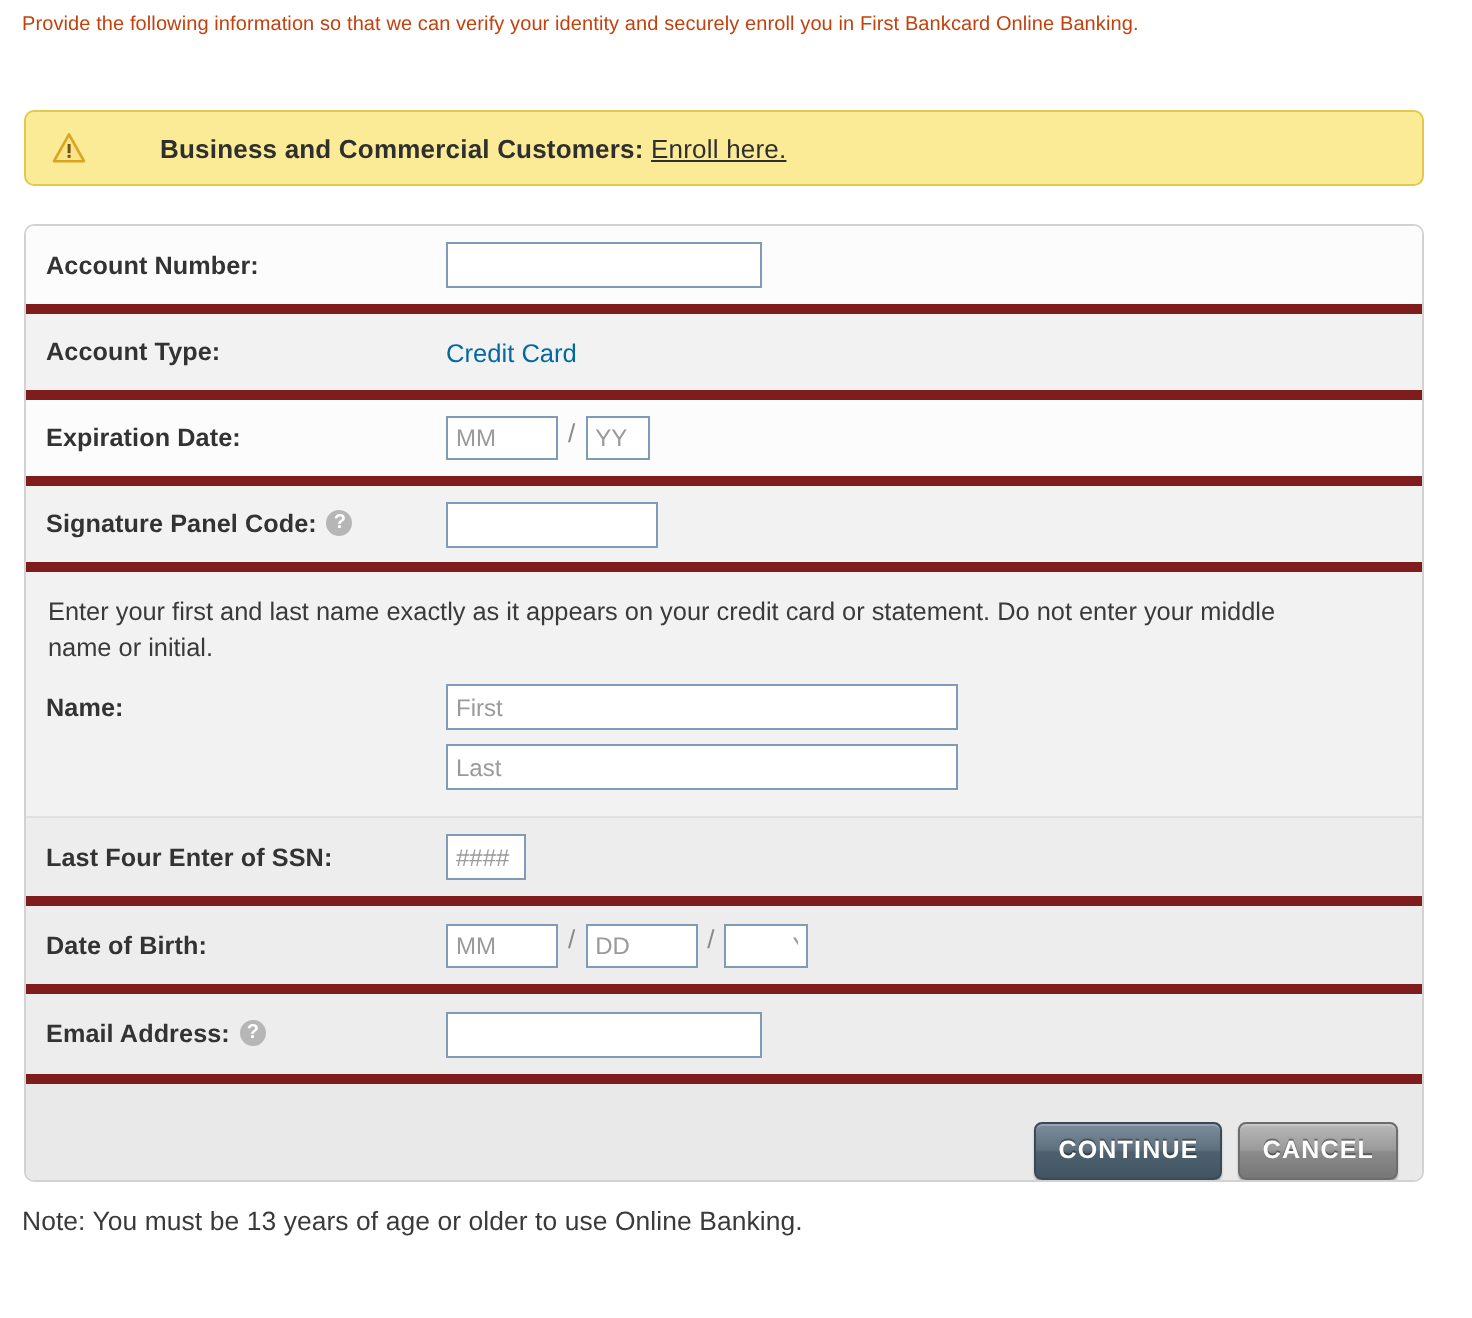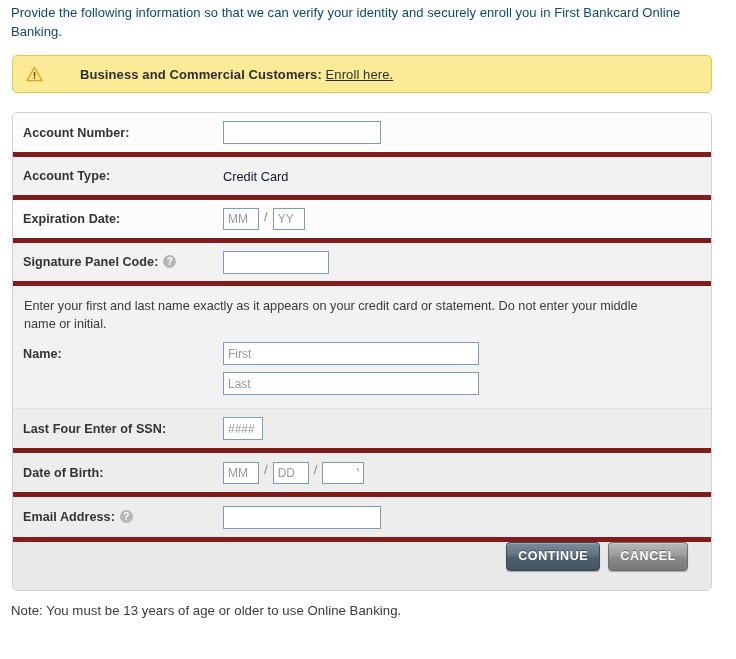--- a/index.html
+++ b/index.html
@@ -30,9 +30,9 @@
     left: 11px;
     top: 3px;
     width: 676px;
-    font-size: 13px;
+    font-size: 10px;
     line-height: 19px;
-    color: #0c4a6e;
+    color: #c2410c;
     letter-spacing: 0.05px;
   }
 

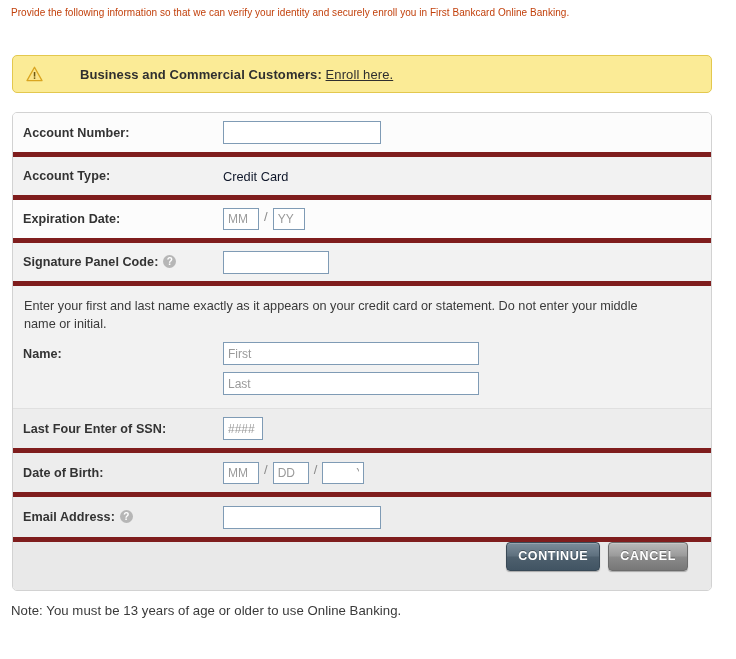--- a/index.html
+++ b/index.html
@@ -169,7 +169,7 @@
 
   .static-val {
     font-size: 12.8px;
-    color: #0f172a;
+    color: #0369a1;
   }
 
   

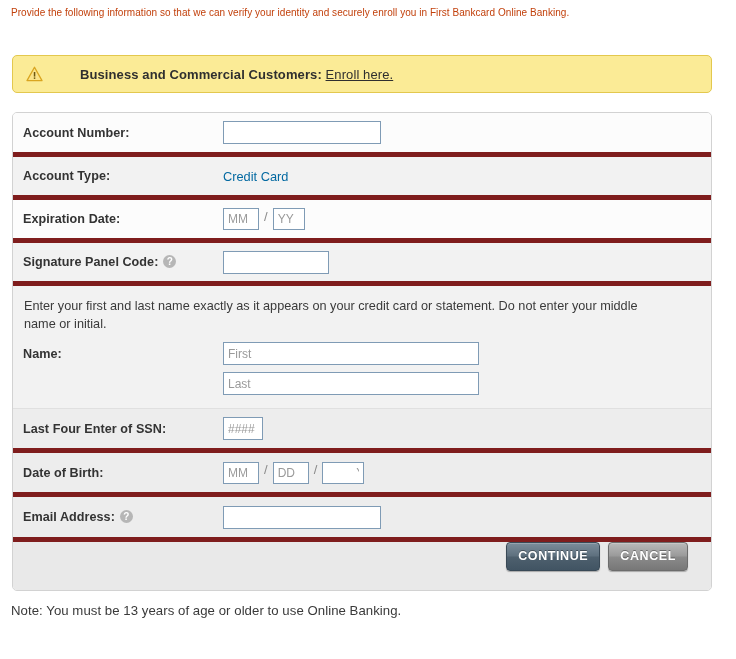--- a/index.html
+++ b/index.html
@@ -150,7 +150,7 @@
   }
   input.tf::placeholder { color: #9a9a9a; opacity: 1; }
   input.acct  { width: 158px; height: 23px; }
-  input.mm, input.dd { width: 36px; text-align: left; }
+  input.mm, input.dd { width: 56px; text-align: left; }
   input.yy    { width: 32px; }
   input.yyyy  { width: 42px; padding-left: 33px; }
   input.spc   { width: 106px; height: 23px; }

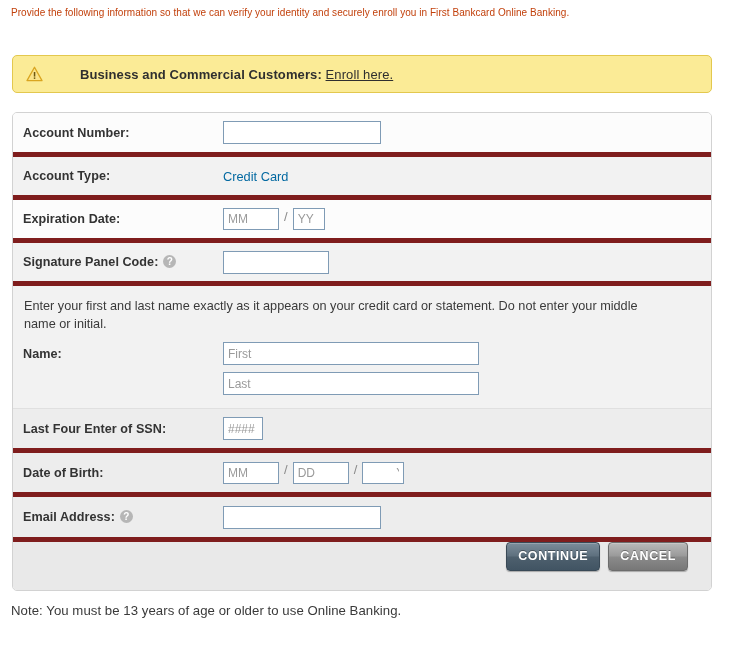--- a/index.html
+++ b/index.html
@@ -200,9 +200,9 @@
     background: #e9e9e9;
     height: 48px;
     display: flex;
-    align-items: flex-start;
+    align-items: flex-end;
     justify-content: flex-end;
-    padding-right: 23px;
+    padding-right: 12px;
     box-sizing: border-box;
   }
   .btn {

